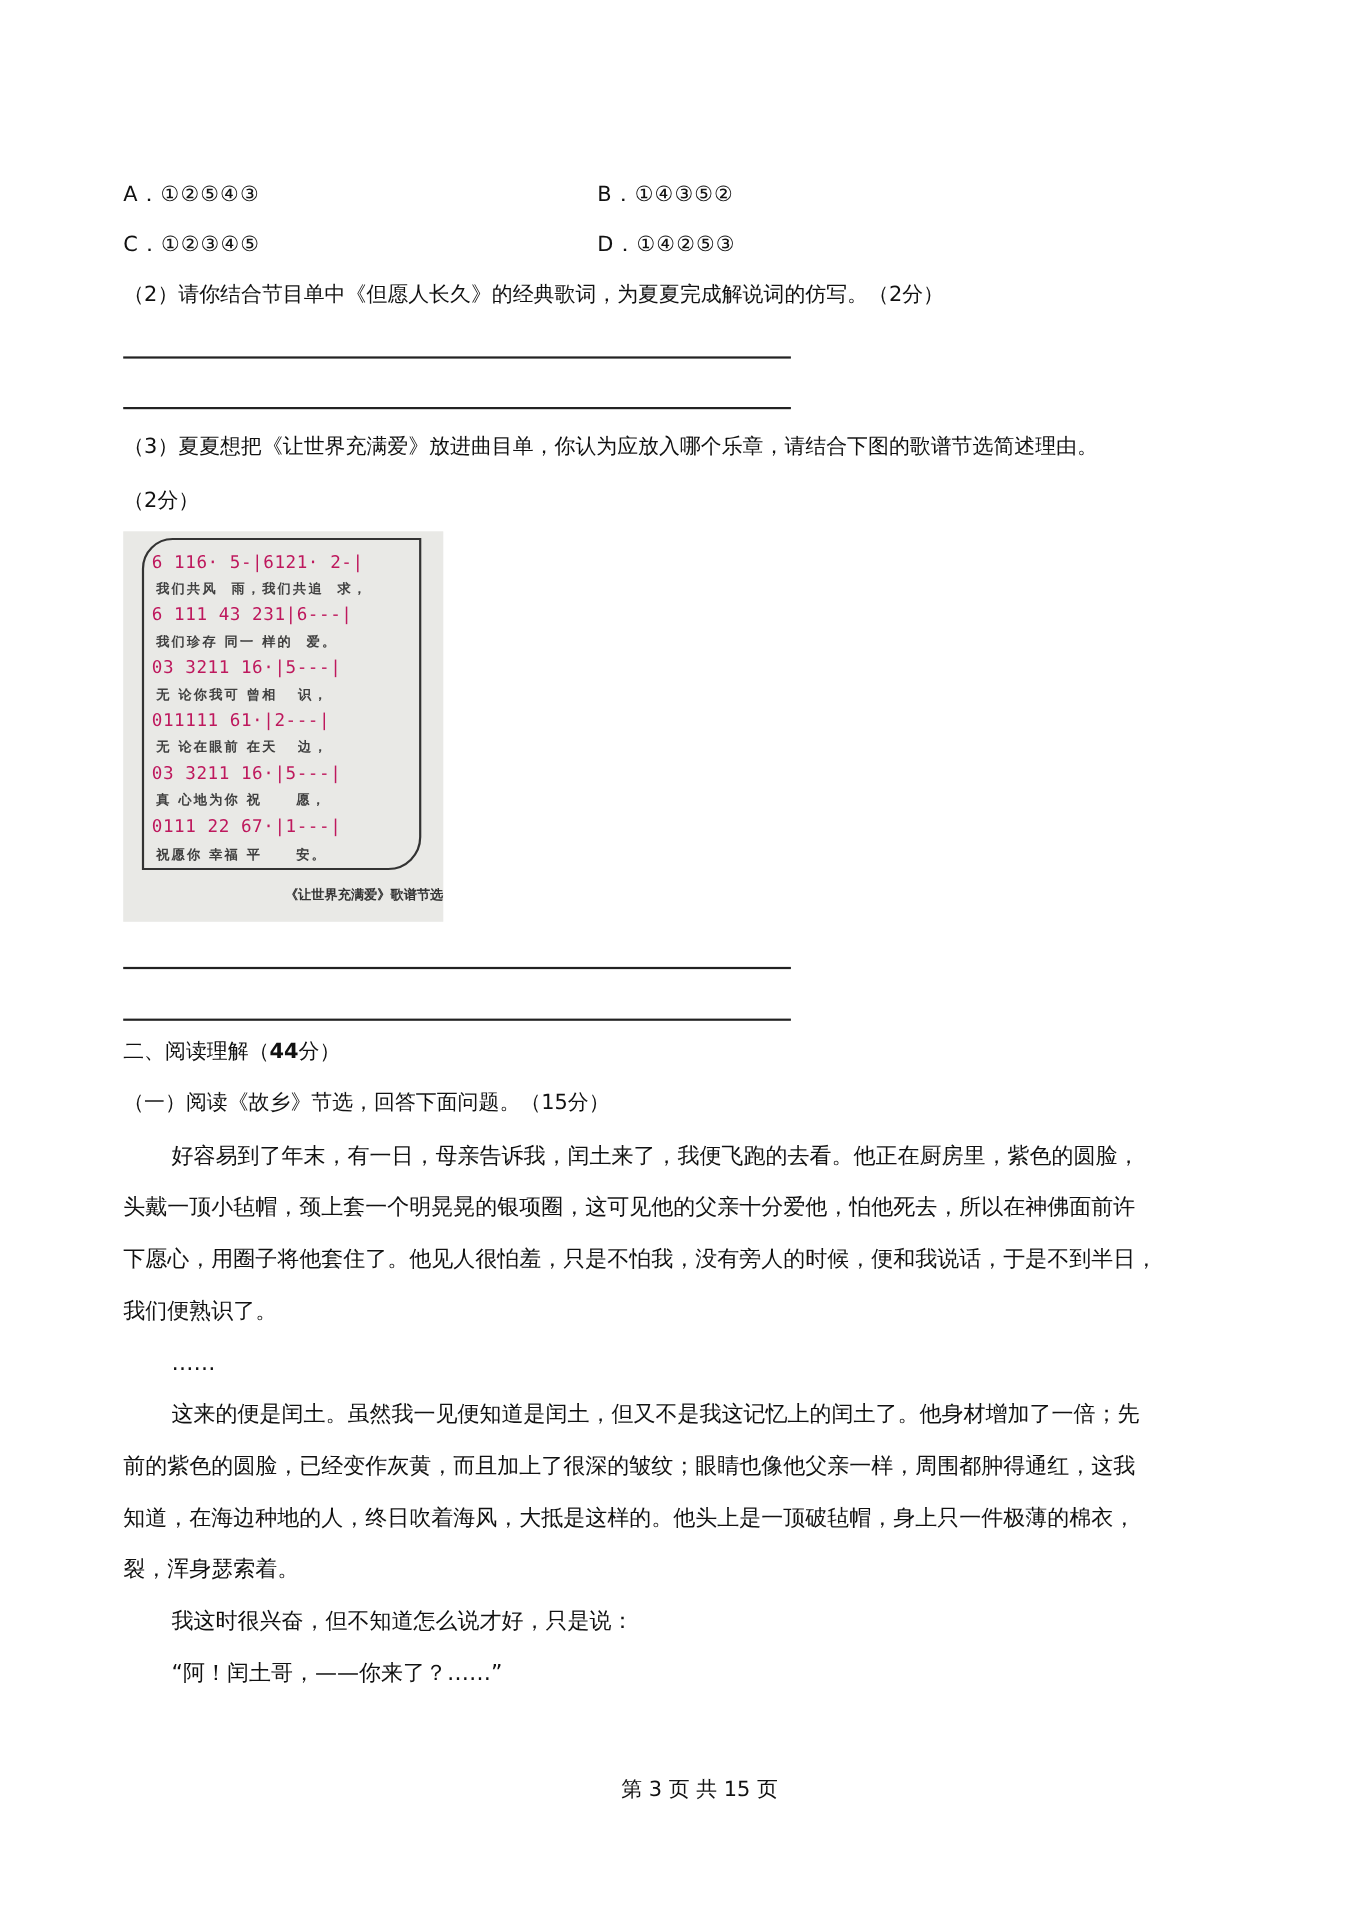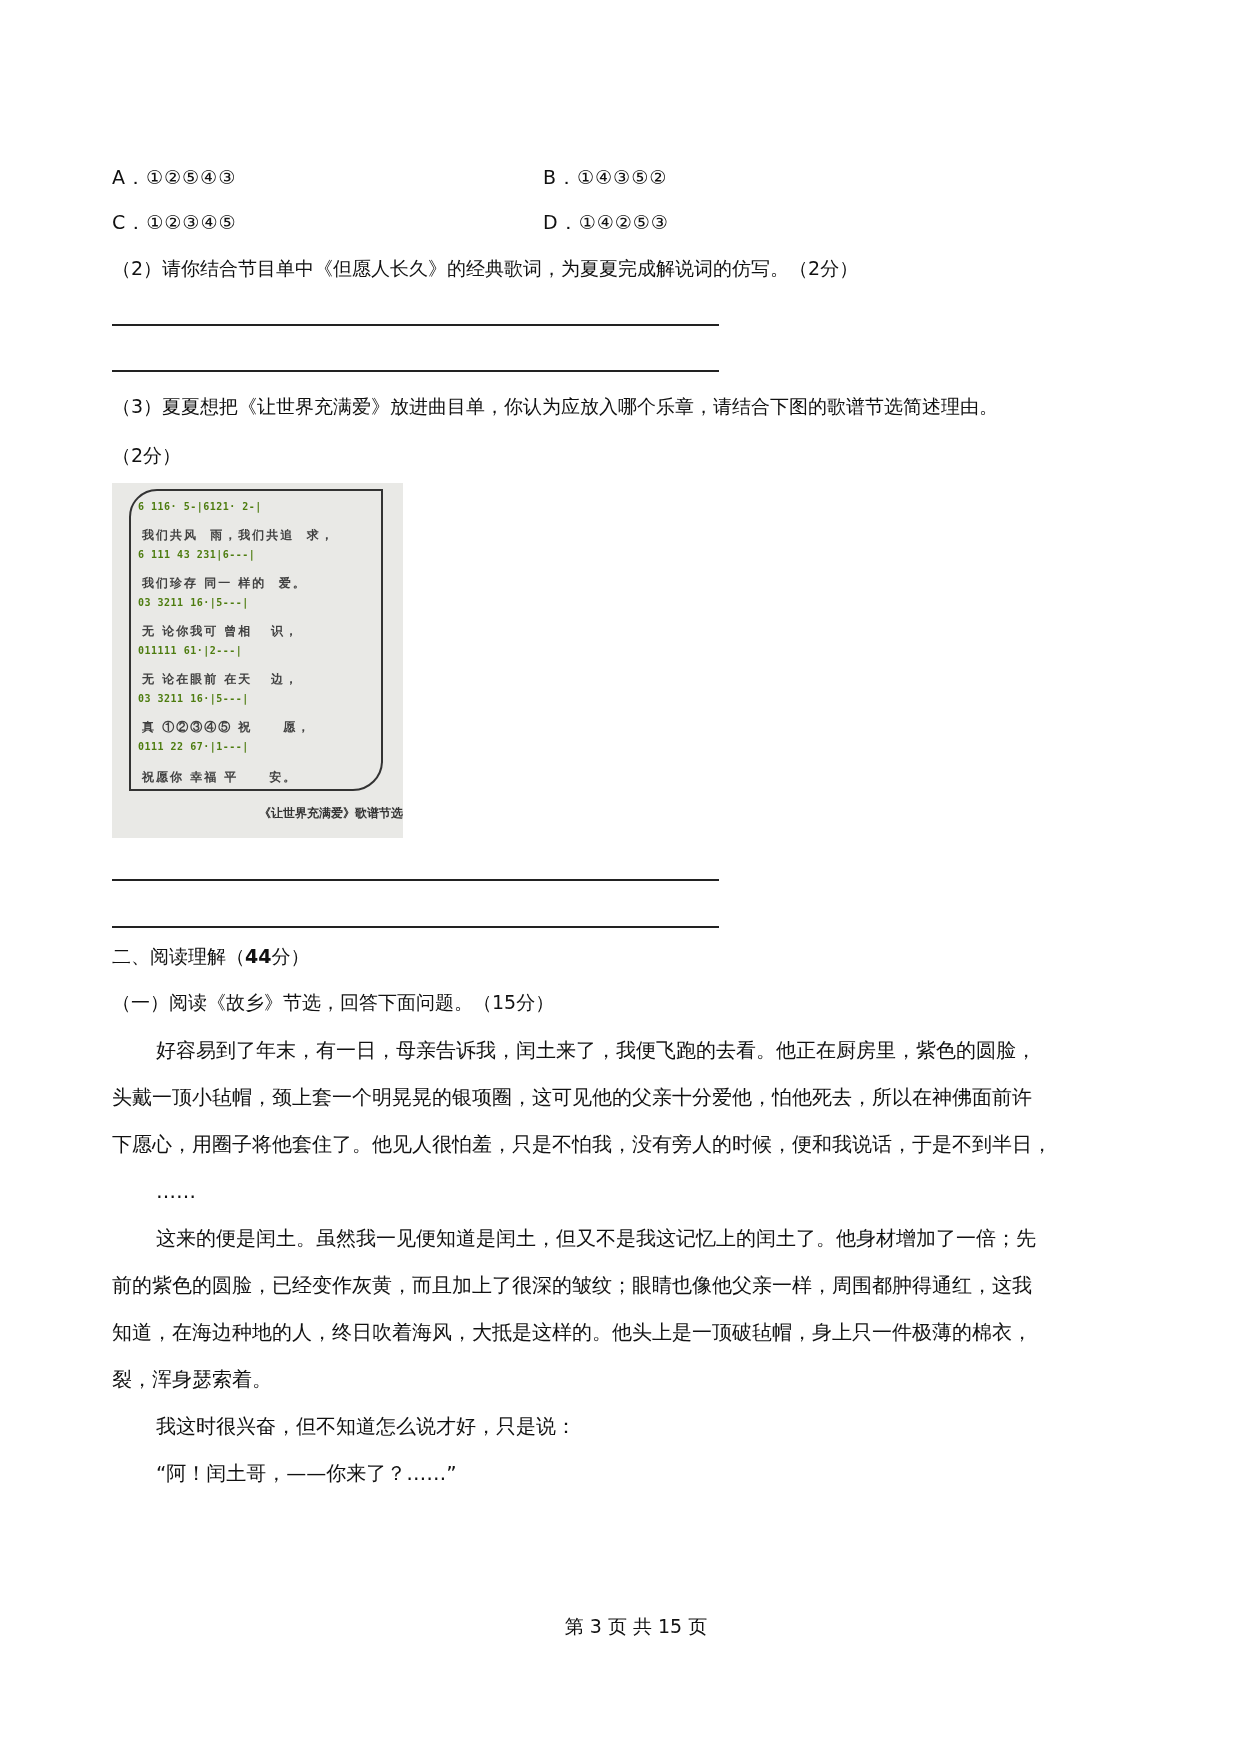--- a/index.html
+++ b/index.html
@@ -28,7 +28,7 @@
   }
   .score-row {
     position: absolute; left: 26px; font-family: "DejaVu Sans Mono", "Liberation Mono", monospace;
-    font-size: 10px; font-weight: bold; color: #4d7c0f; white-space: pre; letter-spacing: 0.5px;
+    font-size: 16px; font-weight: normal; color: #be185d; white-space: pre; letter-spacing: 0.5px;
   }
   .score-lyric {
     position: absolute; left: 30px; font-family: "DejaVu Serif", "Liberation Serif", serif;

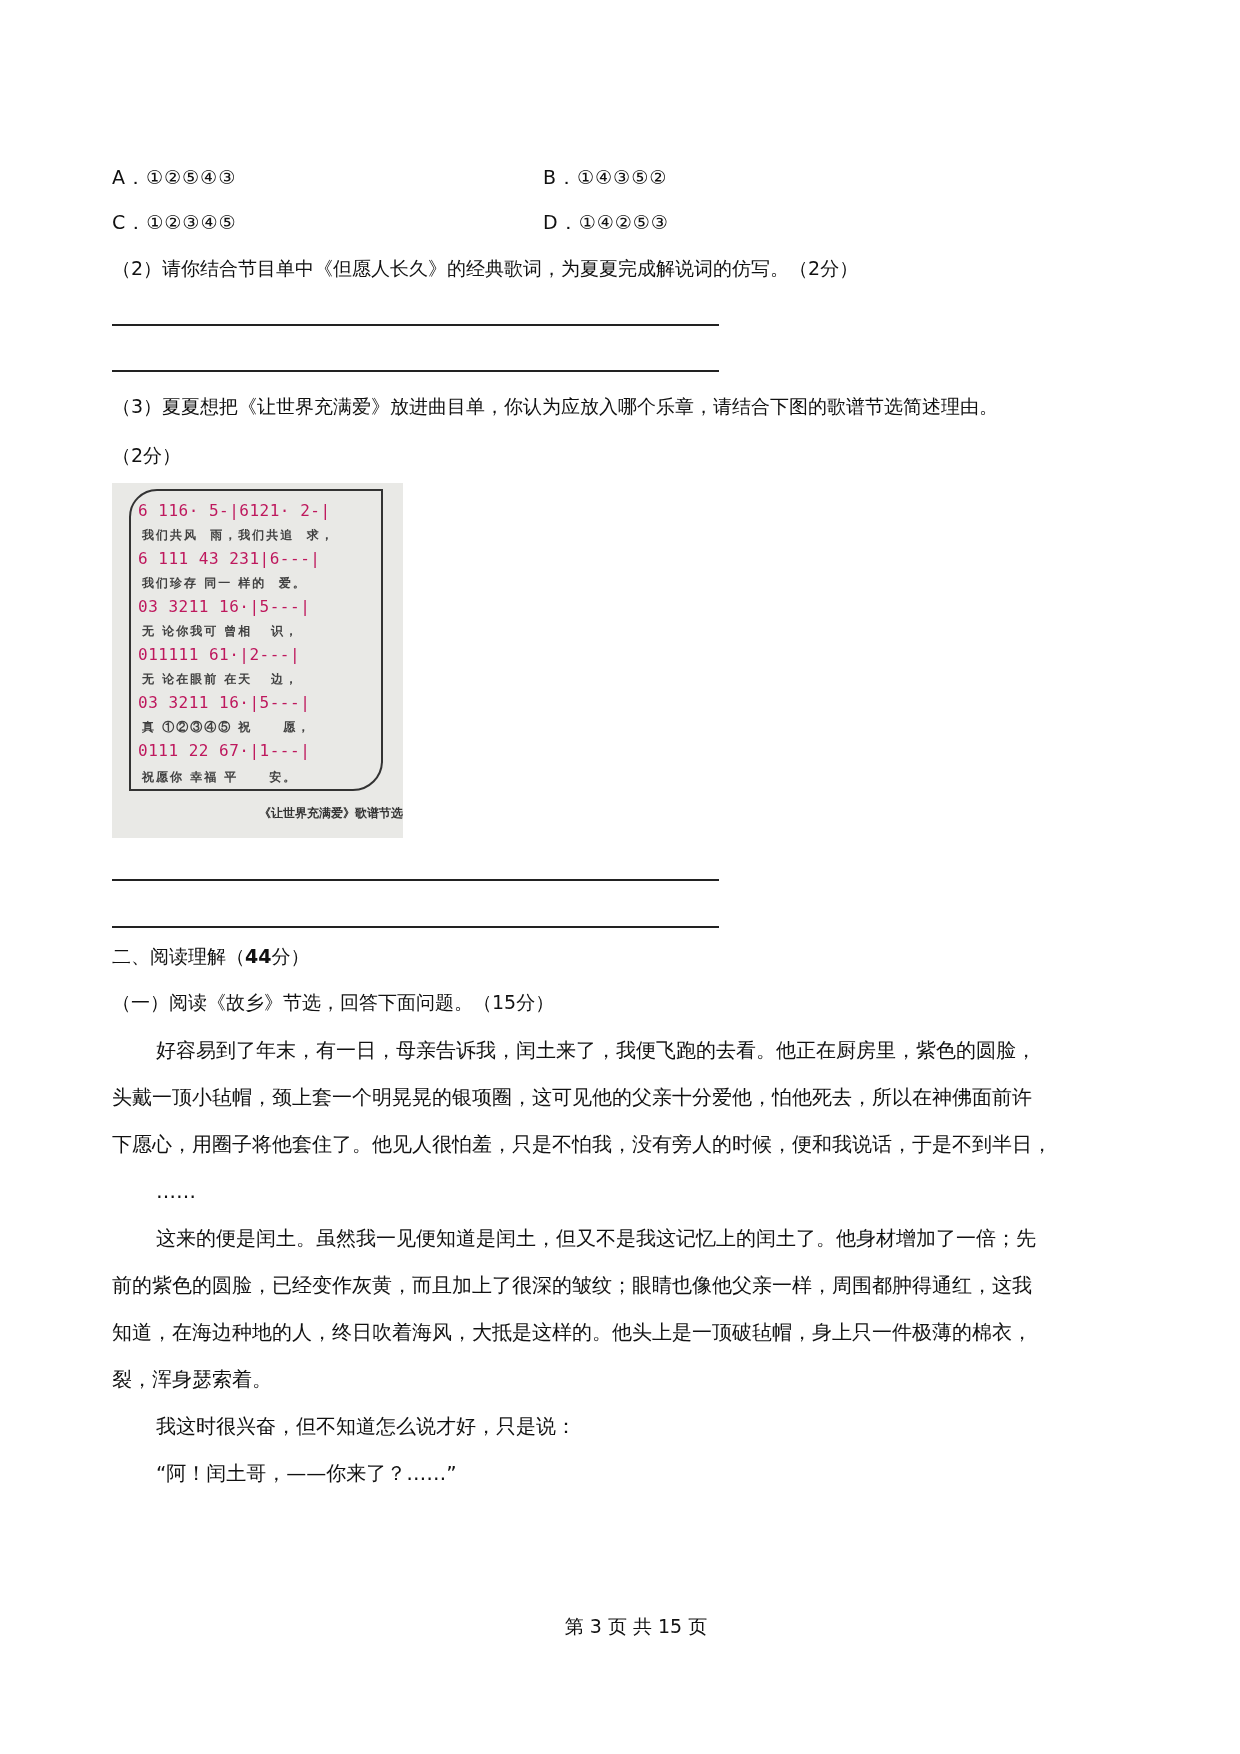--- a/index.html
+++ b/index.html
@@ -74,7 +74,7 @@
   <div class="score-row" style="top:162px;">011111 61·|2---|</div>
   <div class="score-lyric" style="top:188px;">无 论在眼前 在天   边，</div>
   <div class="score-row" style="top:210px;">03 3211 16·|5---|</div>
-  <div class="score-lyric" style="top:236px;">真 ①②③④⑤ 祝     愿，</div>
+  <div class="score-lyric" style="top:236px;">真 心地为你 祝     愿，</div>
   <div class="score-row" style="top:258px;">0111 22 67·|1---|</div>
   <div class="score-lyric" style="top:286px;">祝愿你 幸福 平     安。</div>
   <div class="score-caption">《让世界充满爱》歌谱节选</div>

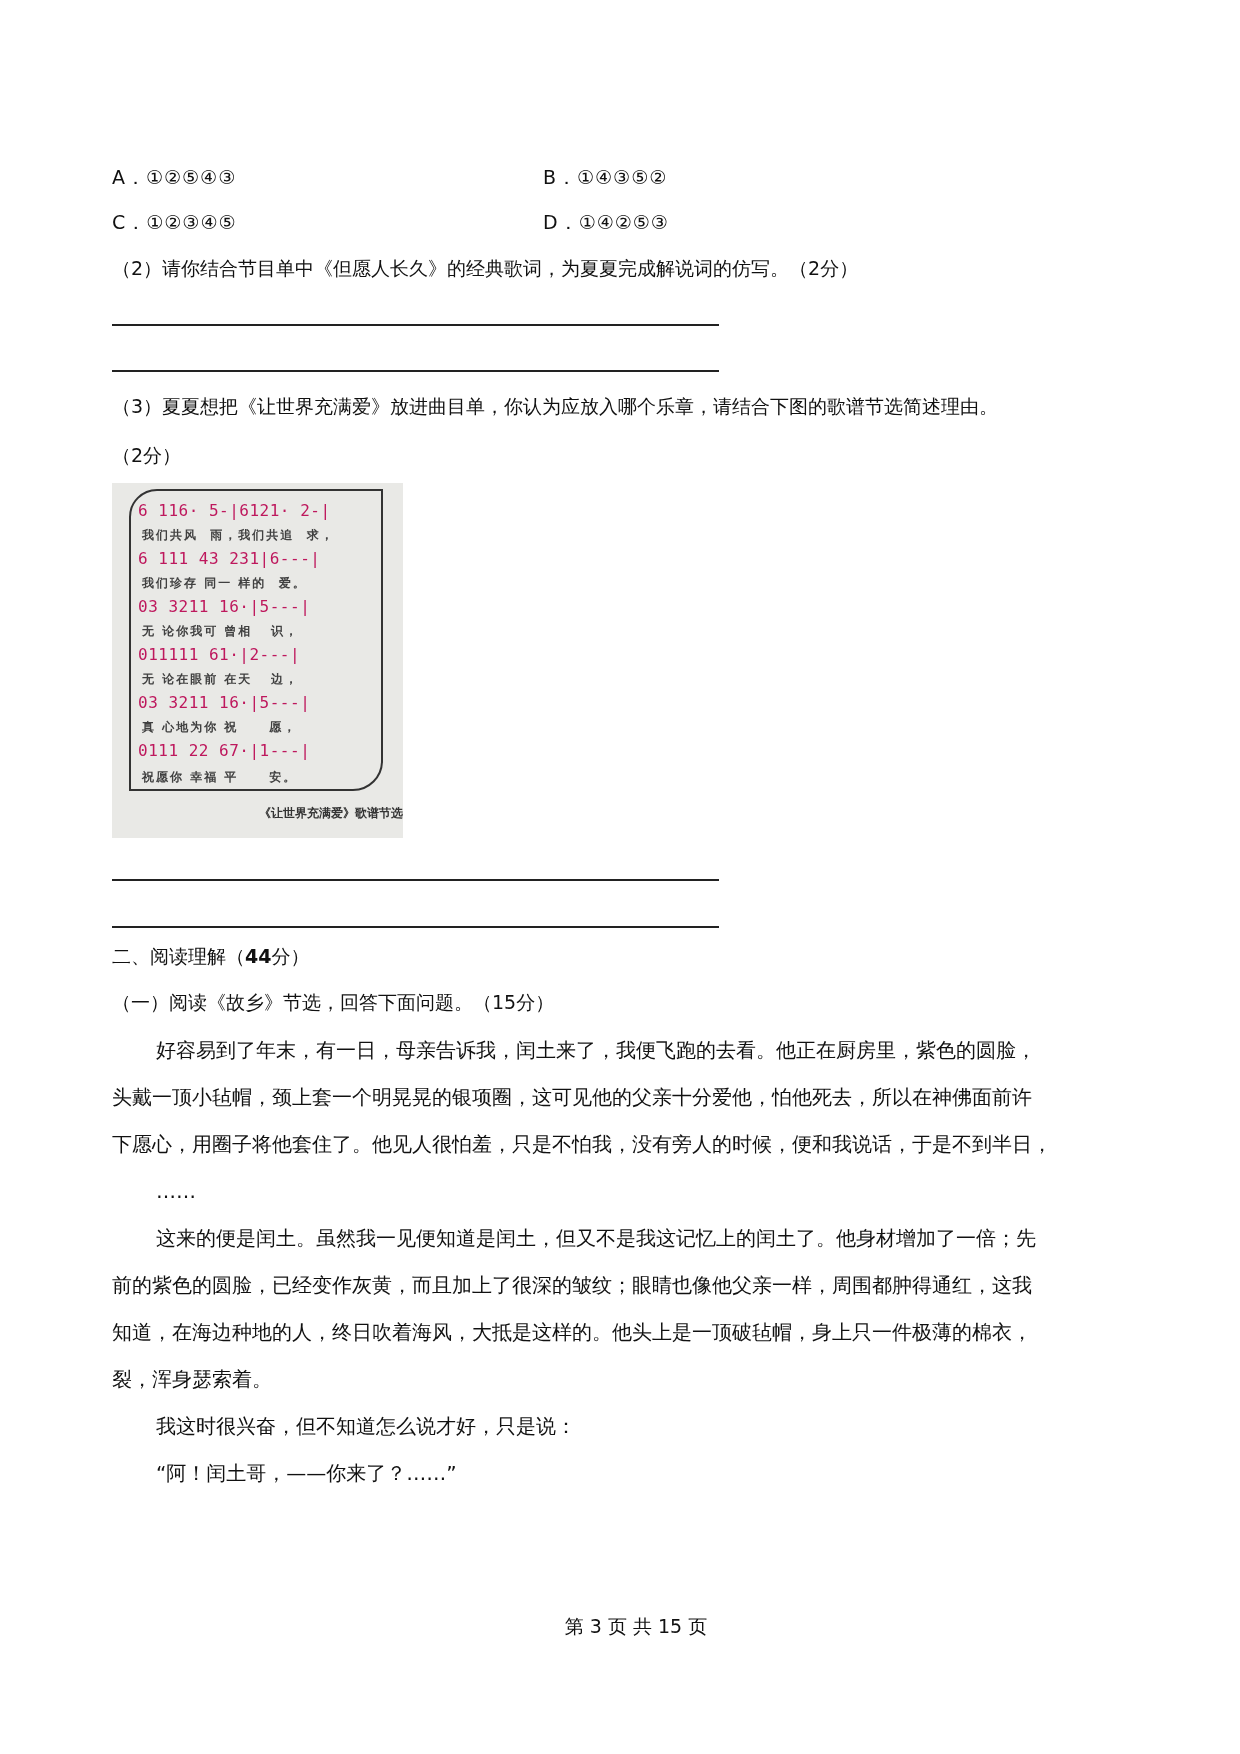--- a/index.html
+++ b/index.html
@@ -93,6 +93,7 @@
   <p>好容易到了年末，有一日，母亲告诉我，闰土来了，我便飞跑的去看。他正在厨房里，紫色的圆脸，</p>
   <p class="noindent">头戴一顶小毡帽，颈上套一个明晃晃的银项圈，这可见他的父亲十分爱他，怕他死去，所以在神佛面前许</p>
   <p class="noindent">下愿心，用圈子将他套住了。他见人很怕羞，只是不怕我，没有旁人的时候，便和我说话，于是不到半日，</p>
+  <p class="noindent">我们便熟识了。</p>
   <p>……</p>
   <p>这来的便是闰土。虽然我一见便知道是闰土，但又不是我这记忆上的闰土了。他身材增加了一倍；先</p>
   <p class="noindent">前的紫色的圆脸，已经变作灰黄，而且加上了很深的皱纹；眼睛也像他父亲一样，周围都肿得通红，这我</p>

